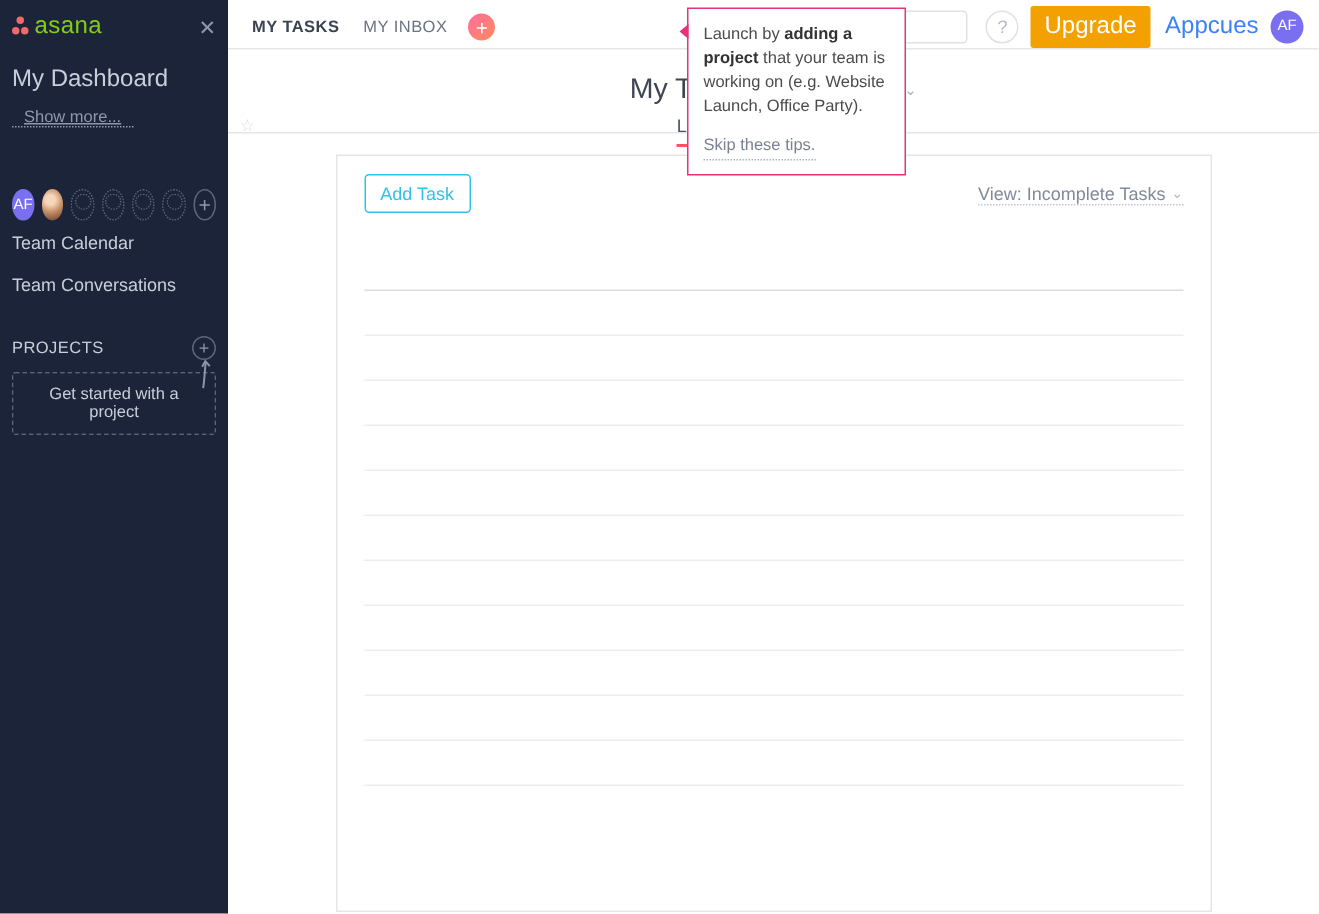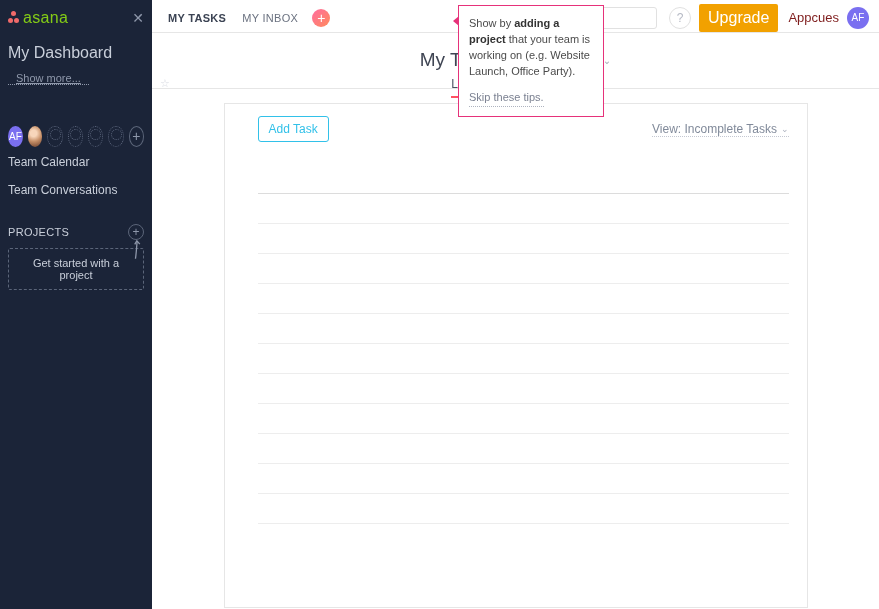--- a/index.html
+++ b/index.html
@@ -148,7 +148,7 @@
   </div>
 
   <div class="tip">
-    <span>Show by </span><span class="bold">adding a project</span><span> that your team is working on (e.g. Website Launch, Office Party).</span>
+    <span>Launch by </span><span class="bold">adding a project</span><span> that your team is working on (e.g. Website Launch, Office Party).</span>
     <div><span class="skip">Skip these tips.</span></div>
   </div>
 

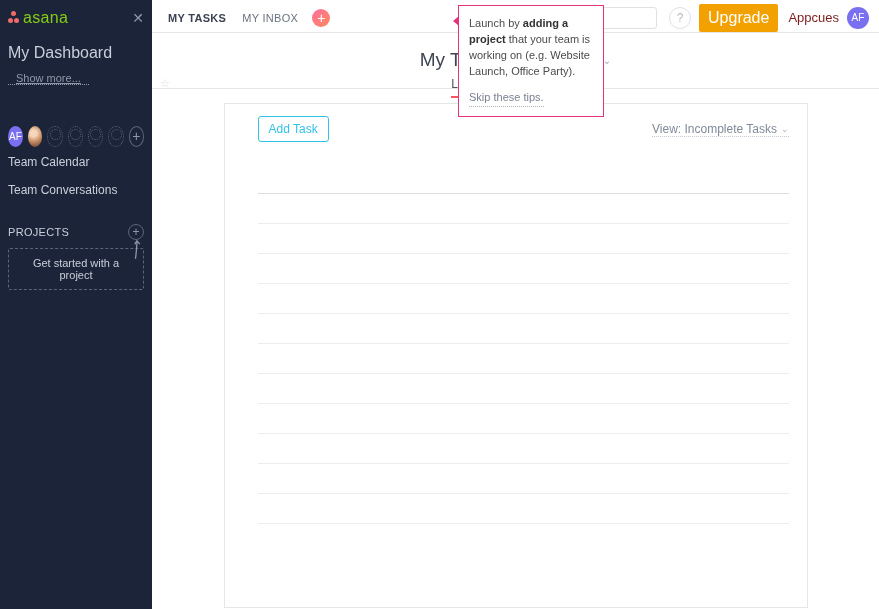--- a/index.html
+++ b/index.html
@@ -54,7 +54,7 @@
   .search{ flex:1; margin:0 12px 0 170px; height:22px; border:1px solid #e1e1e1; border-radius:3px; background:#fff;}
   .help{ width:22px; height:22px; border:1px solid #e1e1e1; border-radius:50%; color:#b5b9c4; display:flex; align-items:center; justify-content:center; font-size:12px; cursor:pointer; margin-right:8px;}
   .upgrade{ background:var(--accent-orange); color:#fff; border:none; border-radius:2px; padding:5px 9px; font-size:16px; cursor:pointer; margin-right:10px;}
-  .workspace{ font-size:13px; color:#7f1d1d; margin-right:8px; cursor:pointer;}
+  .workspace{ font-size:16px; color:#3b82f6; margin-right:8px; cursor:pointer;}
   .topav{ width:22px; height:22px; border-radius:50%; background:#7a6ff0; color:#fff; font-size:10px; display:flex; align-items:center; justify-content:center;}
 
   

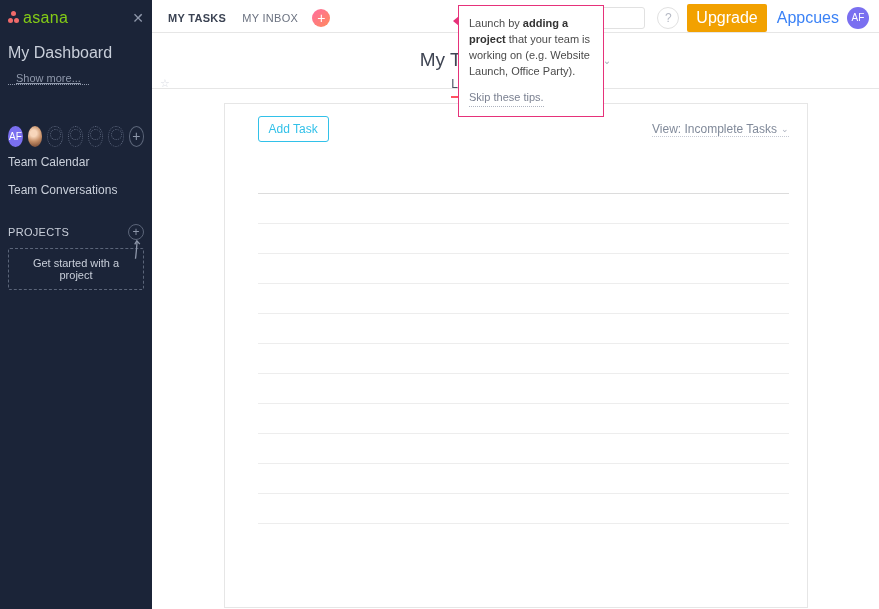--- a/index.html
+++ b/index.html
@@ -75,7 +75,7 @@
   .subtab.active::after{ content:""; position:absolute; left:0; right:0; bottom:-1px; height:2px; background:#ff5263;}
 
   
-  .panel{ margin:14px auto 0 auto; width:584px; height:505px; border:1px solid var(--border); background:#fff;padding-left:15px; }
+  .panel{ margin:14px auto 0 auto; width:584px; height:505px; border:1px solid var(--border); background:#fff; }
   .panel-head{ display:flex; align-items:center; padding:12px 18px 8px 18px; }
   .addtask{ border:1px solid var(--accent-blue); color:var(--accent-blue); background:#fff; border-radius:3px; padding:5px 10px; font-size:12px; cursor:pointer;}
   .viewfilter{ margin-left:auto; font-size:12px; color:#818a9a; border-bottom:1px dotted #c4c8d2; cursor:pointer; display:inline-flex; align-items:center; gap:4px;}

